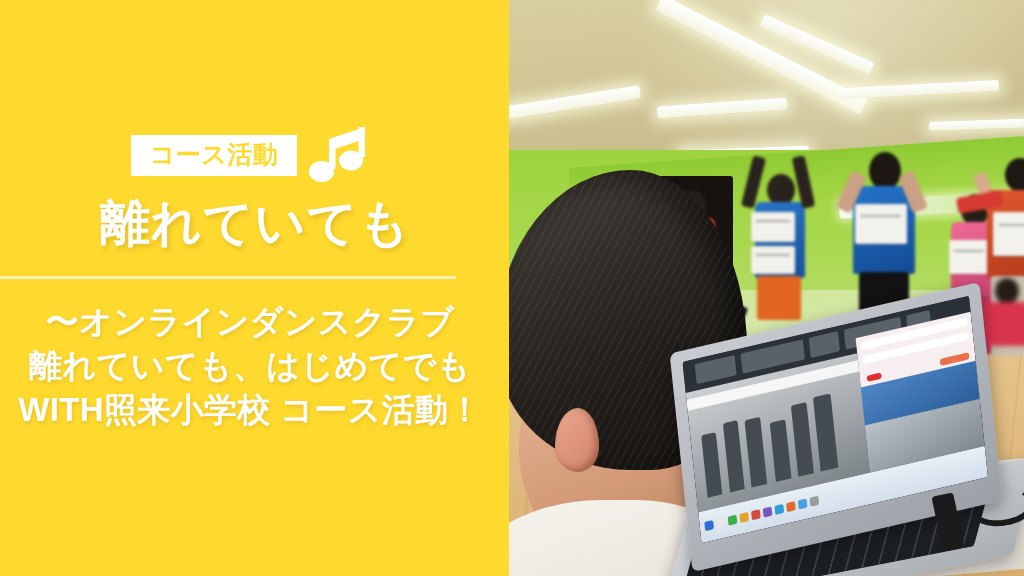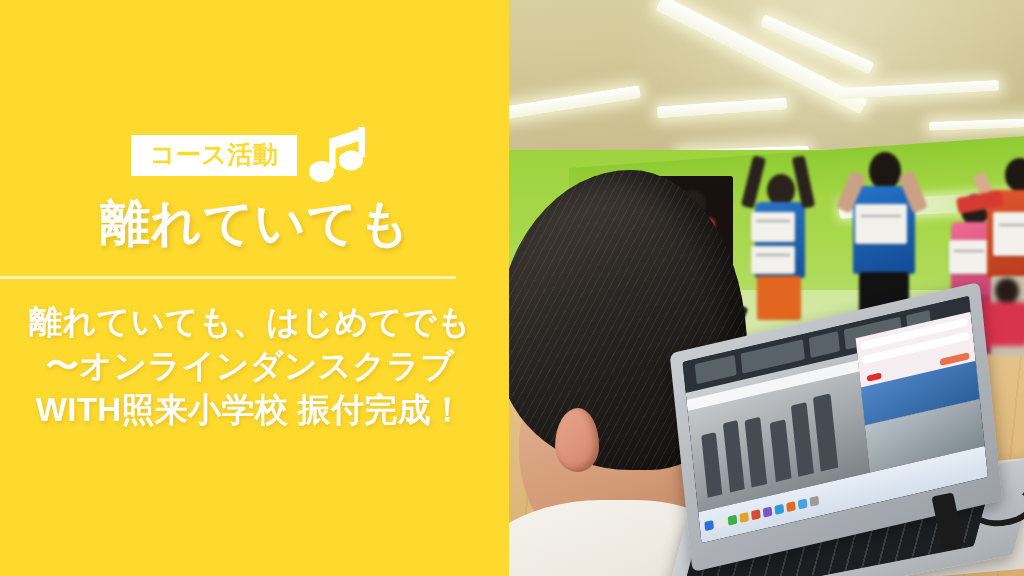--- a/index.html
+++ b/index.html
@@ -288,8 +288,8 @@
     <div class="divider"></div>
 
     <div class="subtitle">
+      <span class="line">〜オンラインダンスクラブ</span>
       <span class="line">離れていても、はじめてでも</span>
-      <span class="line">〜オンラインダンスクラブ</span>
       <span class="line">WITH照来小学校 振付完成！</span>
     </div>
   </div>

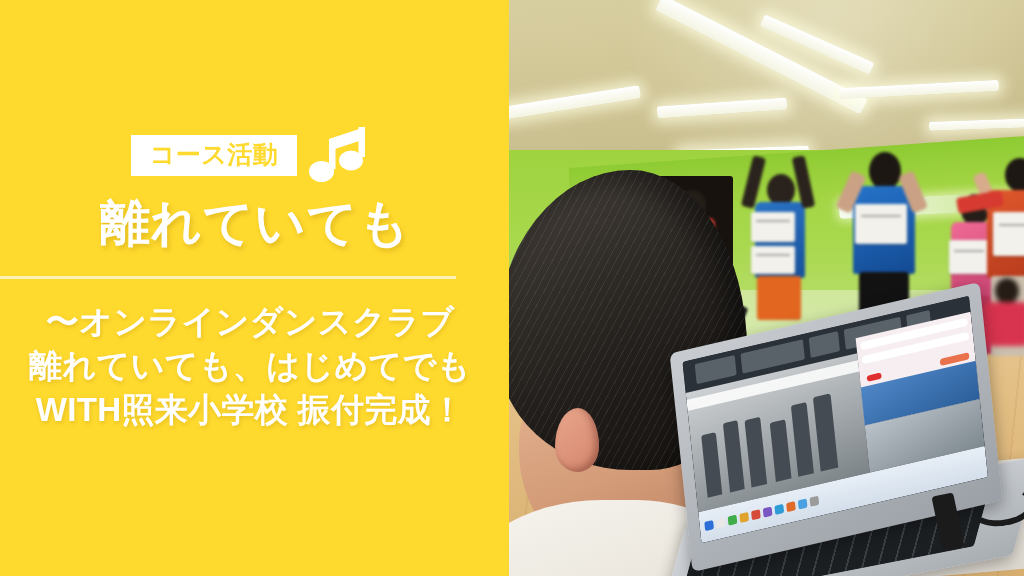--- a/index.html
+++ b/index.html
@@ -290,7 +290,7 @@
     <div class="subtitle">
       <span class="line">〜オンラインダンスクラブ</span>
       <span class="line">離れていても、はじめてでも</span>
-      <span class="line">WITH照来小学校 振付完成！</span>
+      <span class="line">WITH照来小学校 コース活動！</span>
     </div>
   </div>
 

